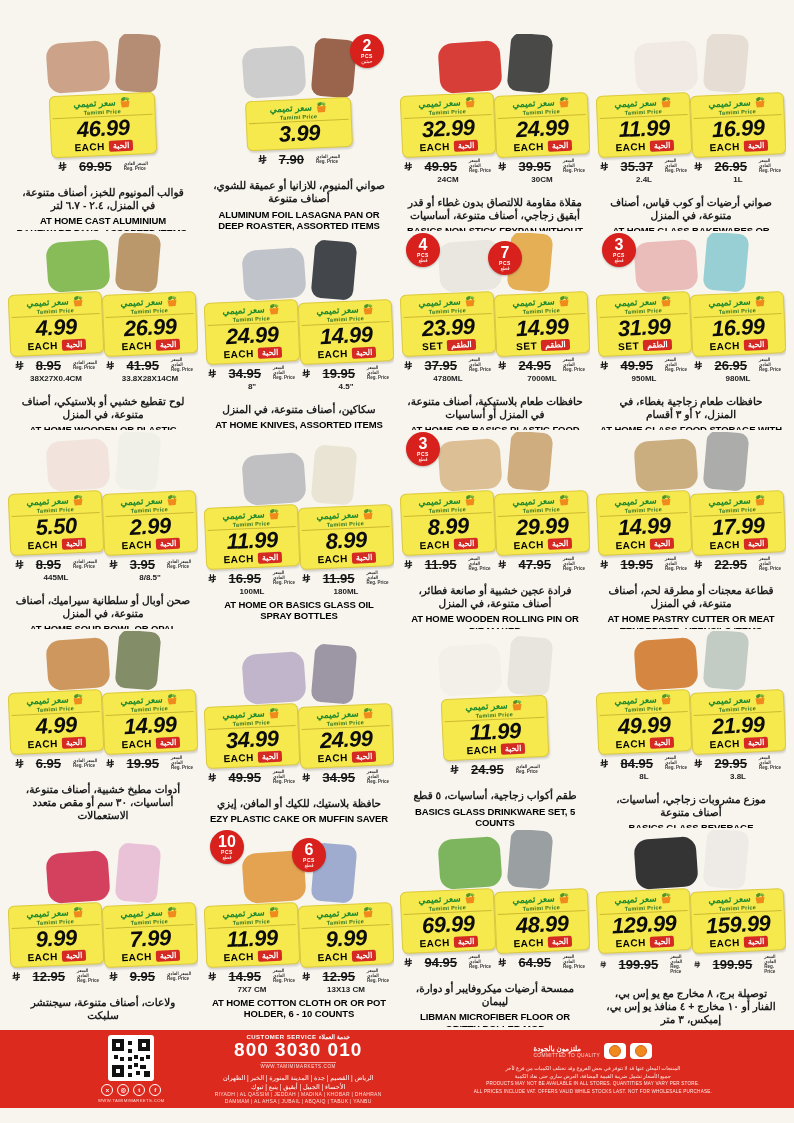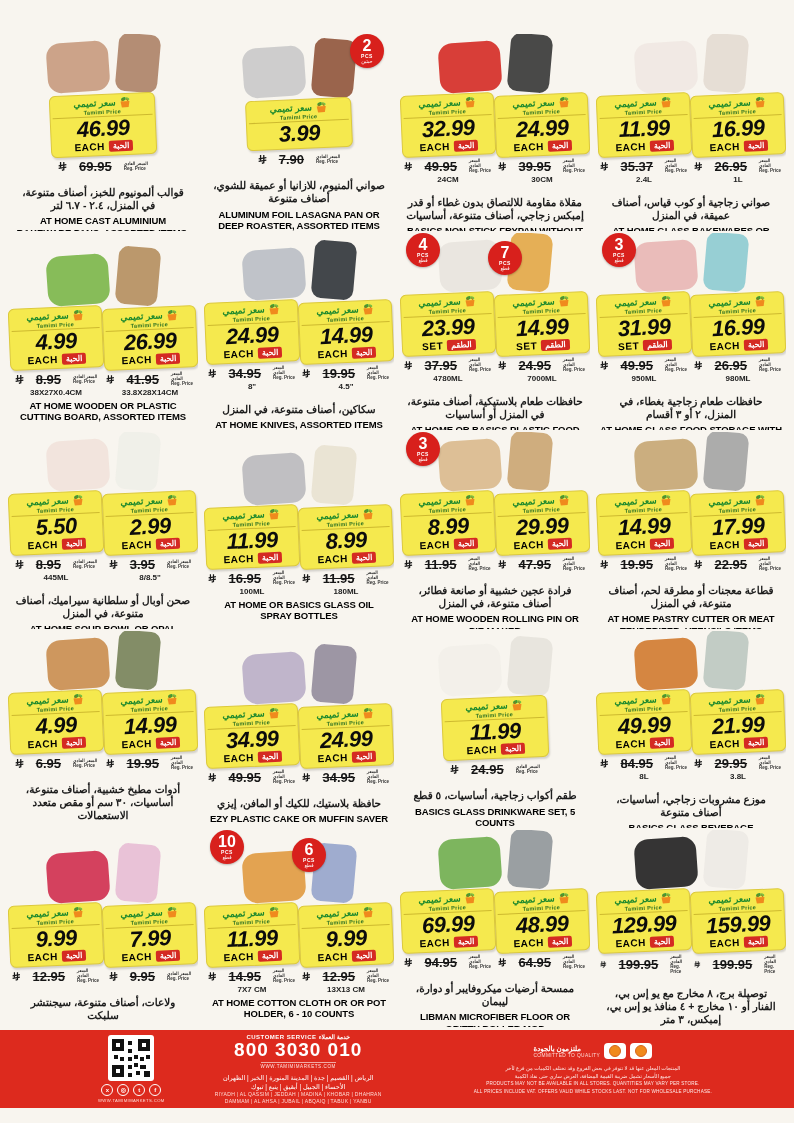--- a/index.html
+++ b/index.html
@@ -240,7 +240,7 @@
             <div class="size">30CM</div>
           </div>
         </div>
-        <div class="desc-ar" dir="rtl">مقلاة مقاومة للالتصاق بدون غطاء أو قدر إمبكس زجاجي، أصناف متنوعة، أساسيات</div>
+        <div class="desc-ar" dir="rtl">مقلاة مقاومة للالتصاق بدون غطاء أو قدر أبقيق زجاجي، أصناف متنوعة، أساسيات</div>
         <div class="desc-en">BASICS NON-STICK FRYPAN WITHOUT LID OR CASSEROLE WITH GLASS LID, ASSORTED ITEMS</div>
       </div>
       <div class="cell">

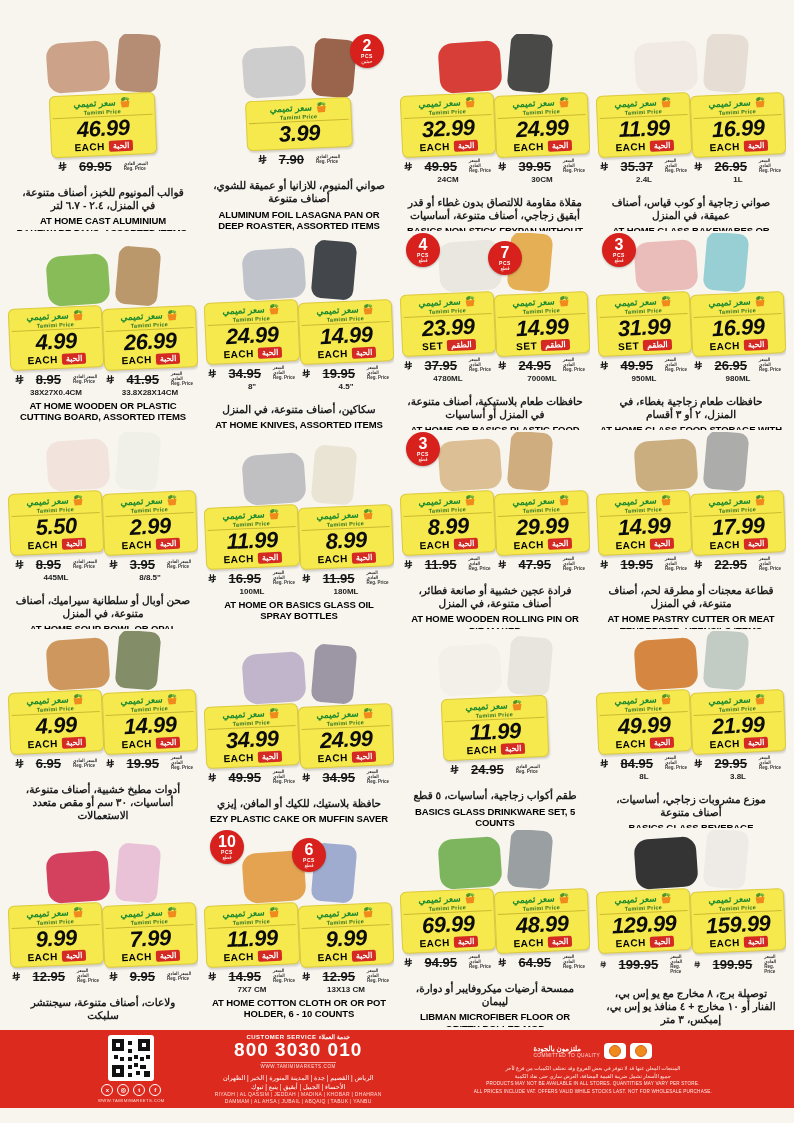--- a/index.html
+++ b/index.html
@@ -320,7 +320,7 @@
             <div class="size">1L</div>
           </div>
         </div>
-        <div class="desc-ar" dir="rtl">صواني زجاجية أو كوب قياس، أصناف عميقة، في المنزل</div>
+        <div class="desc-ar" dir="rtl">صواني أرضيات أو كوب قياس، أصناف متنوعة، في المنزل</div>
         <div class="desc-en">AT HOME GLASS BAKEWARES OR MEASURING CUP, ASSORTED ITEMS</div>
       </div>
       <div class="cell">

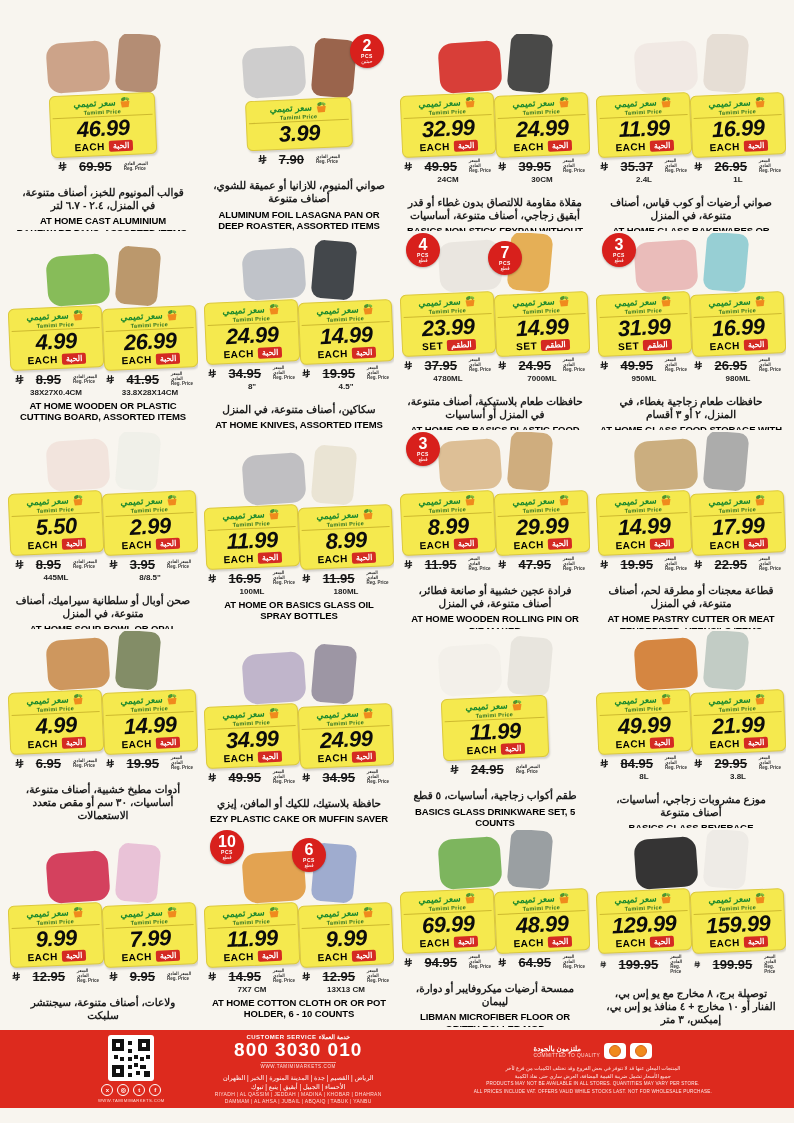--- a/index.html
+++ b/index.html
@@ -400,6 +400,7 @@
             <div class="size">33.8X28X14CM</div>
           </div>
         </div>
+        <div class="desc-ar" dir="rtl">لوح تقطيع خشبي أو بلاستيكي، أصناف متنوعة، في المنزل</div>
         <div class="desc-en">AT HOME WOODEN OR PLASTIC CUTTING BOARD, ASSORTED ITEMS</div>
       </div>
       <div class="cell">

